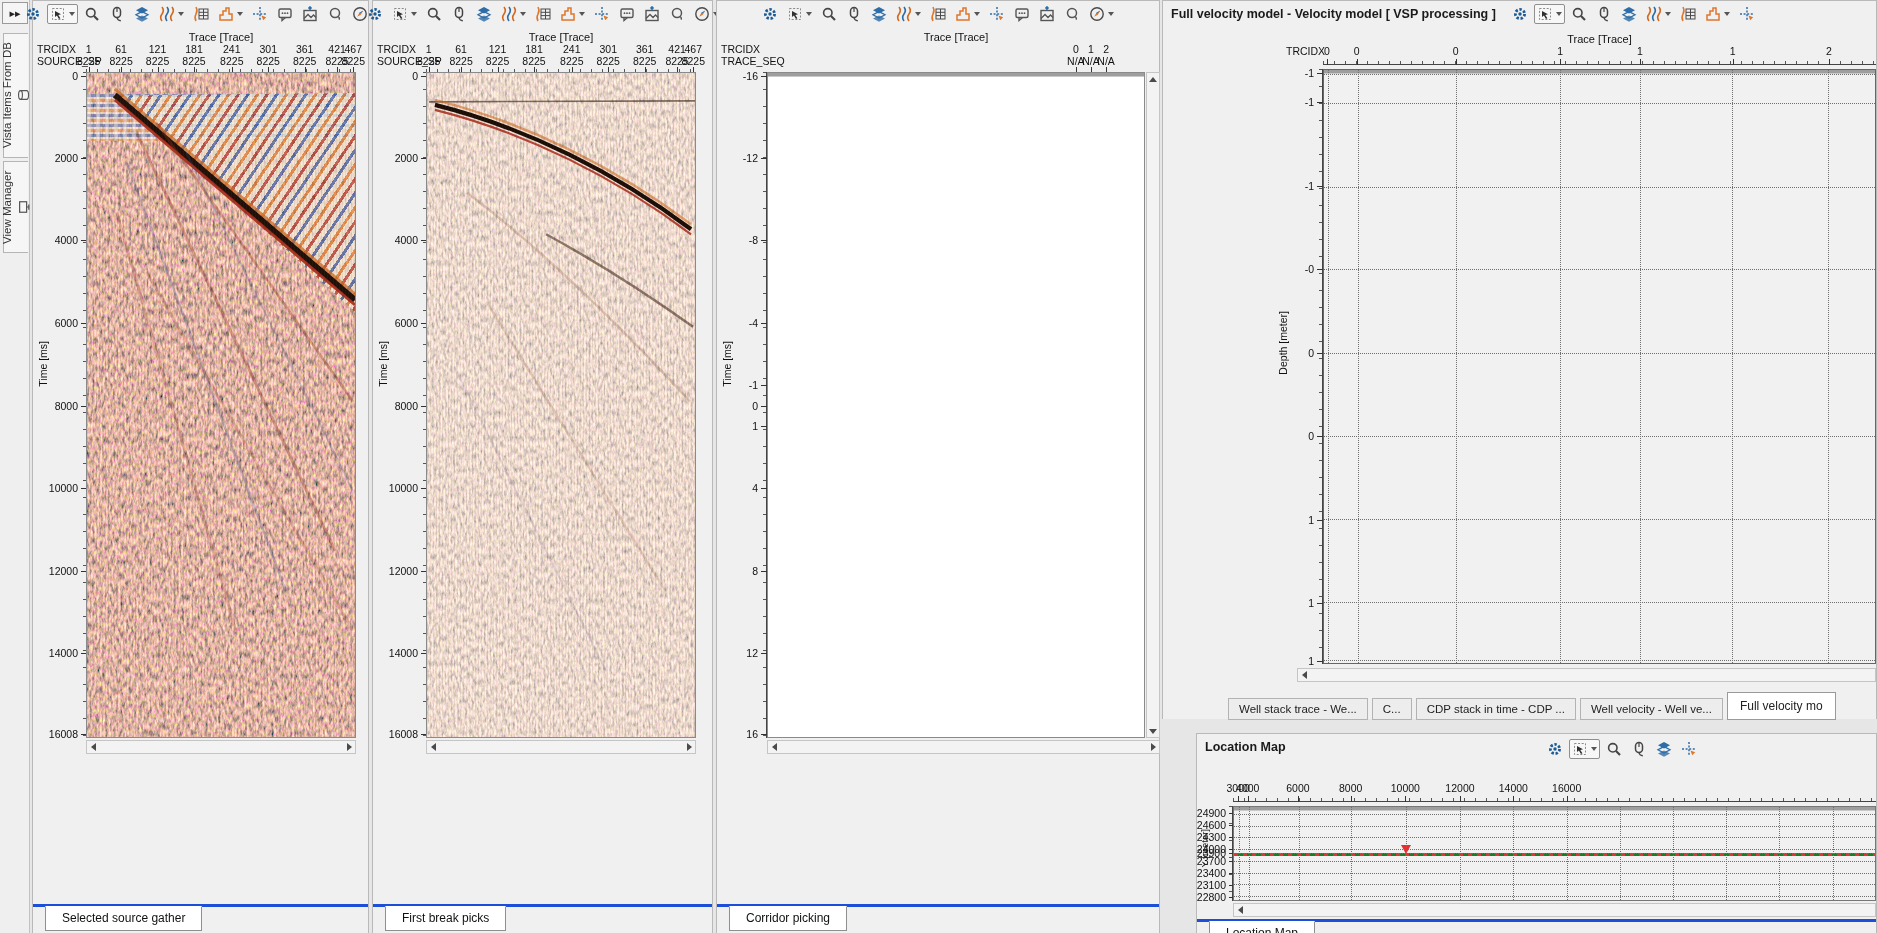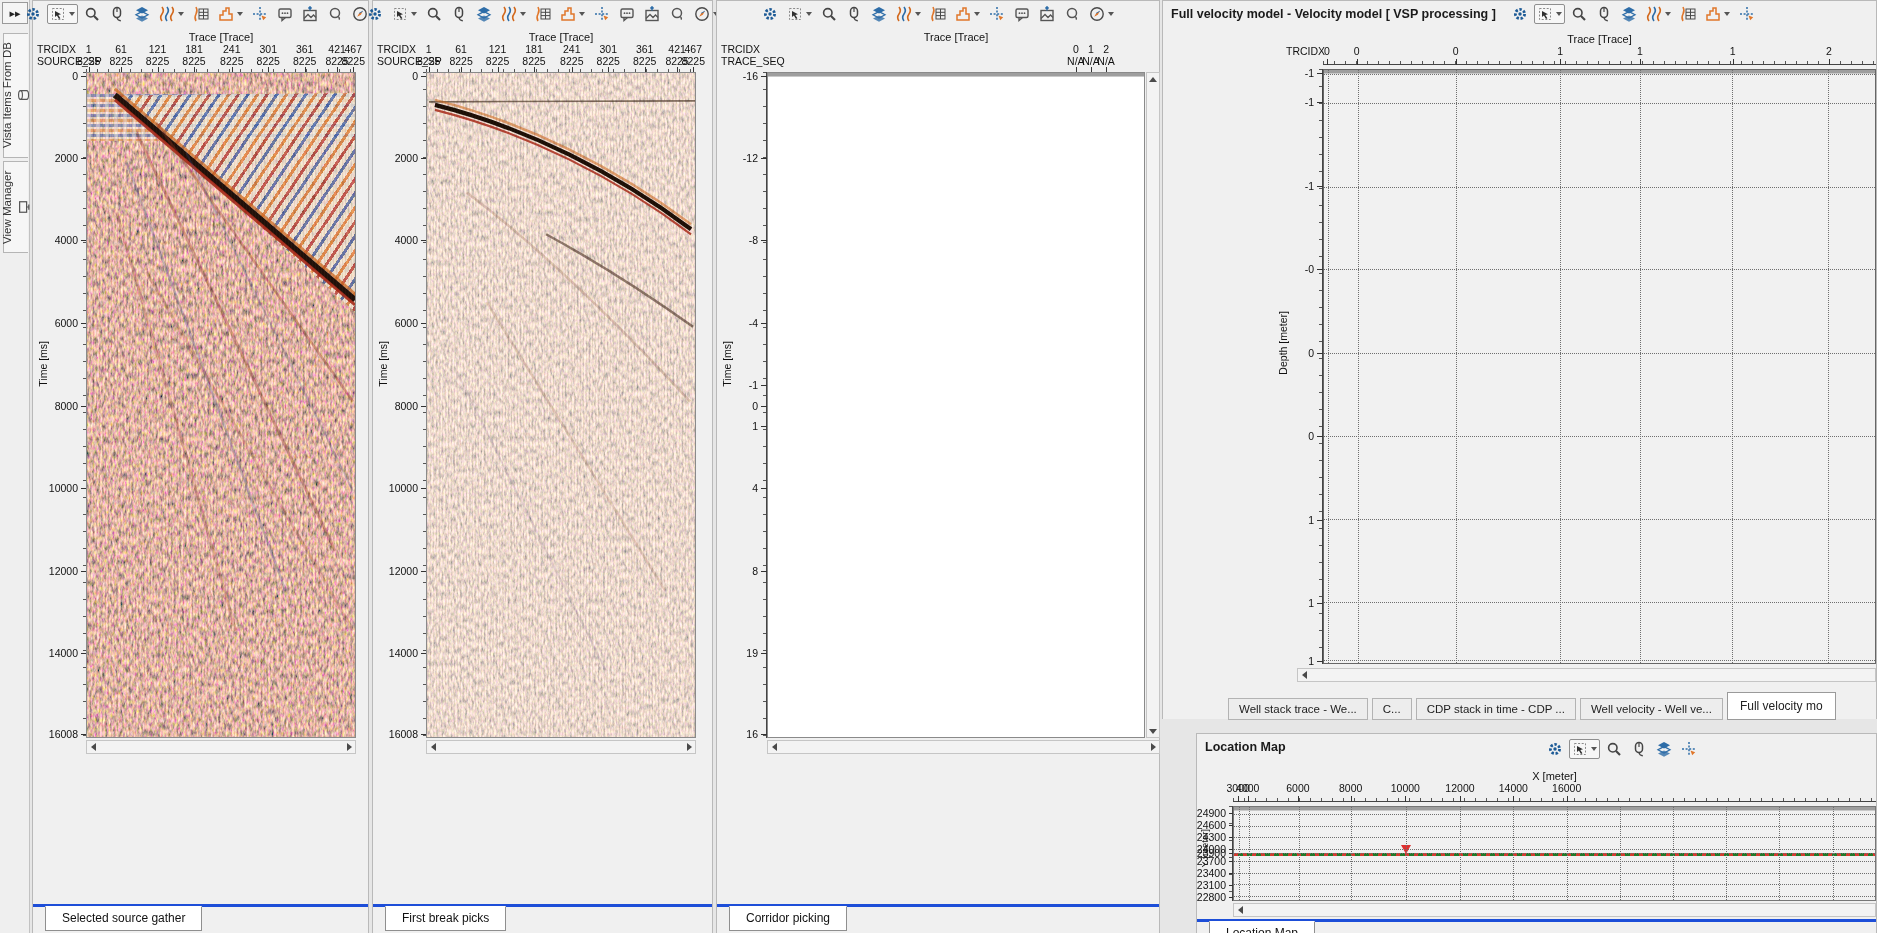--- a/index.html
+++ b/index.html
@@ -714,7 +714,7 @@
       <span class="tick-label" style="top: 53.2%;">1</span>
       <span class="tick-label" style="top: 62.5%;">4</span>
       <span class="tick-label" style="top: 74.9%;">8</span>
-      <span class="tick-label" style="top: 87.3%;">19</span>
+      <span class="tick-label" style="top: 87.3%;">12</span>
       <span class="tick-label" style="top: 99.4%;">16</span>
     </div>
   <div class="ruler-y" style="left:44px; top:71px; height:666px;">

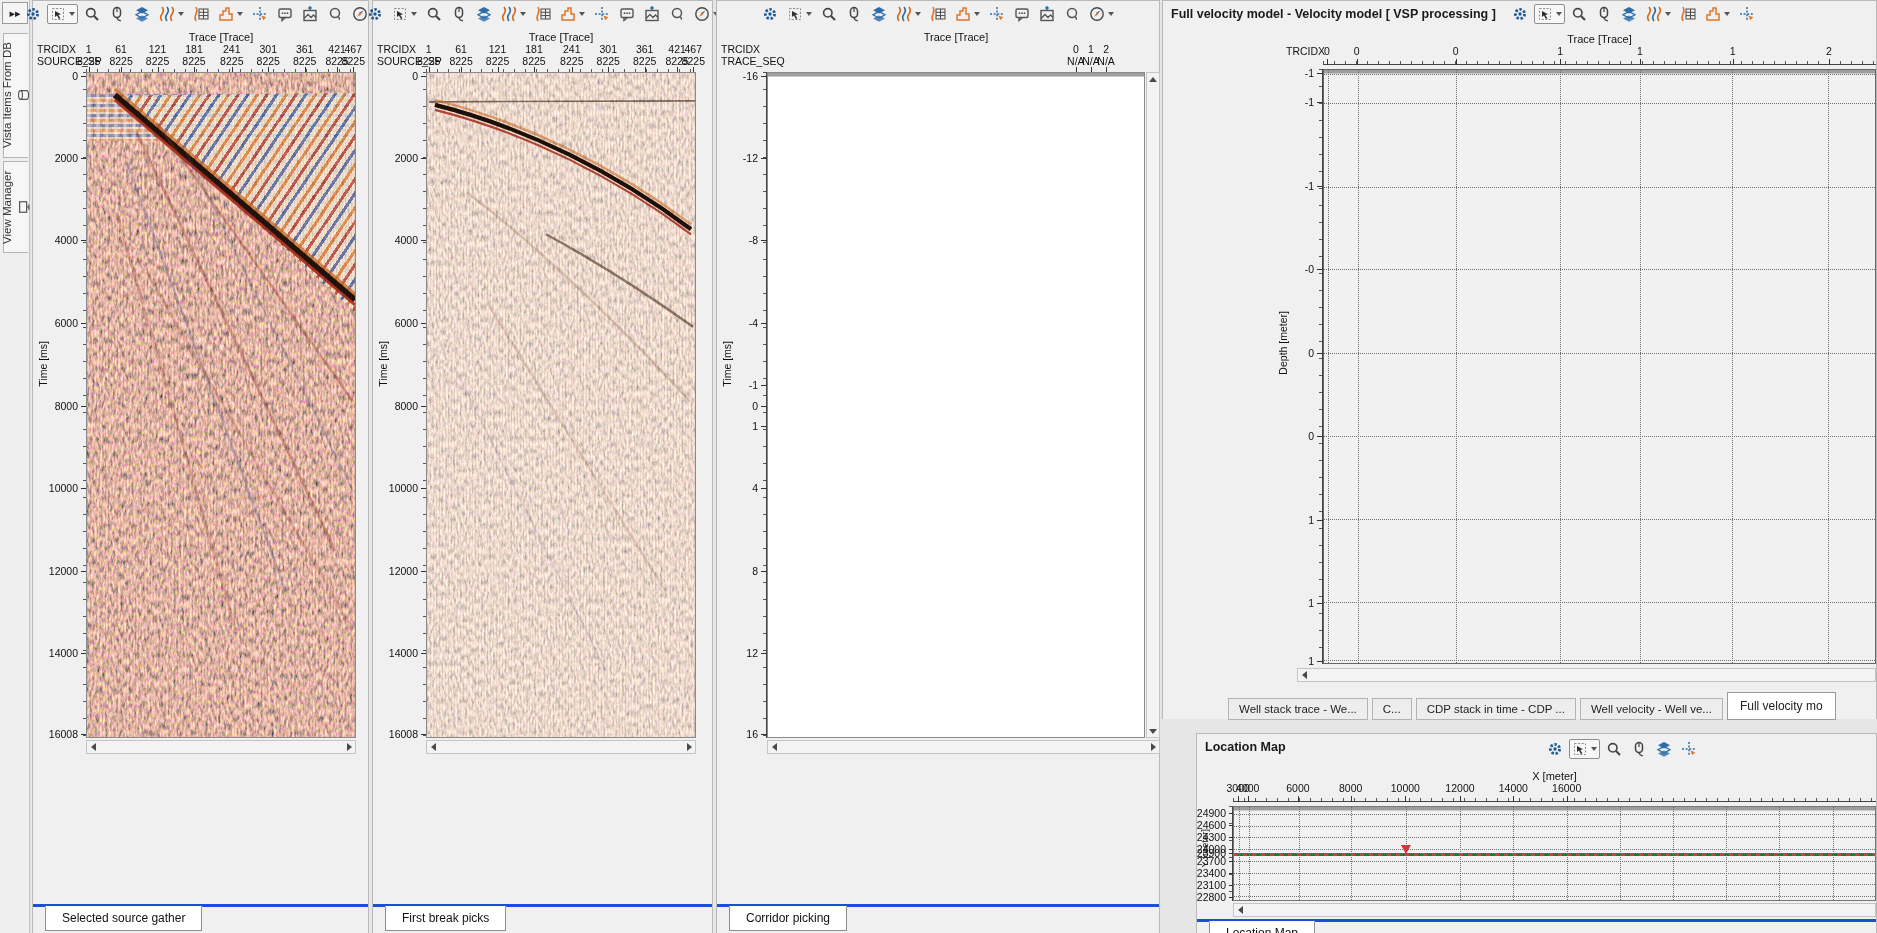--- a/index.html
+++ b/index.html
@@ -980,7 +980,6 @@
       </span>
     </div>
 
-  <div class="ax-title" style="left:36px; width:643px; top:36px;">X [meter]</div>
   <div class="hdr-row" style="left:36px; width:643px; top:48px;">
       <span class="tick-label" style="left: 0.8%; transform: translateX(-50%);">3000</span>
       <span class="tick-label" style="left: 2.3%; transform: translateX(-50%);">4000</span>

